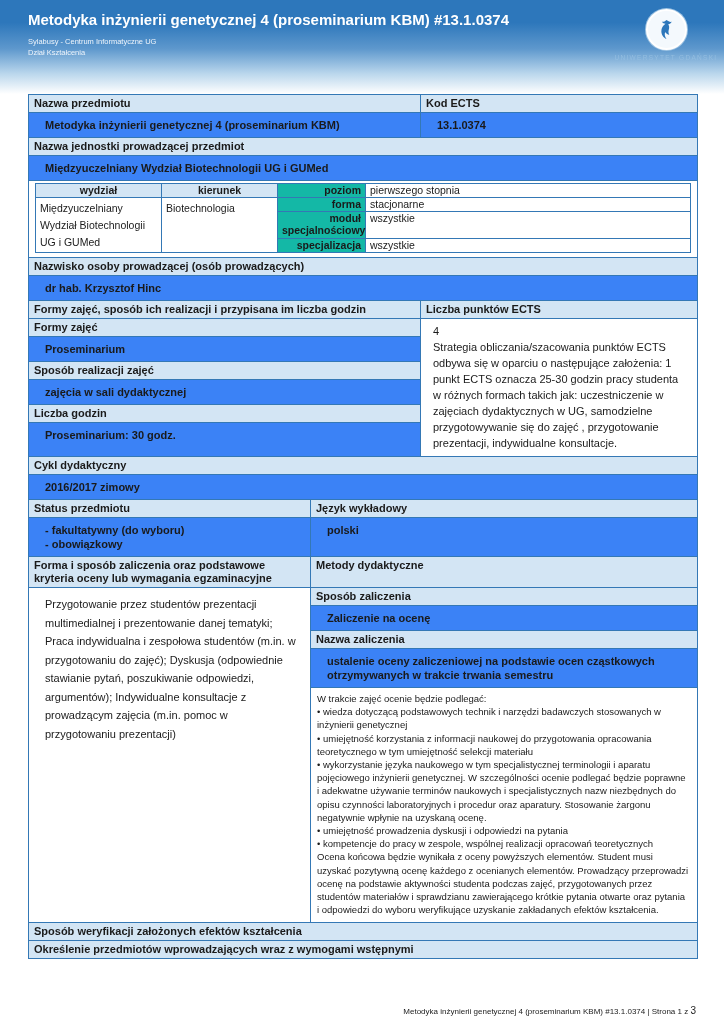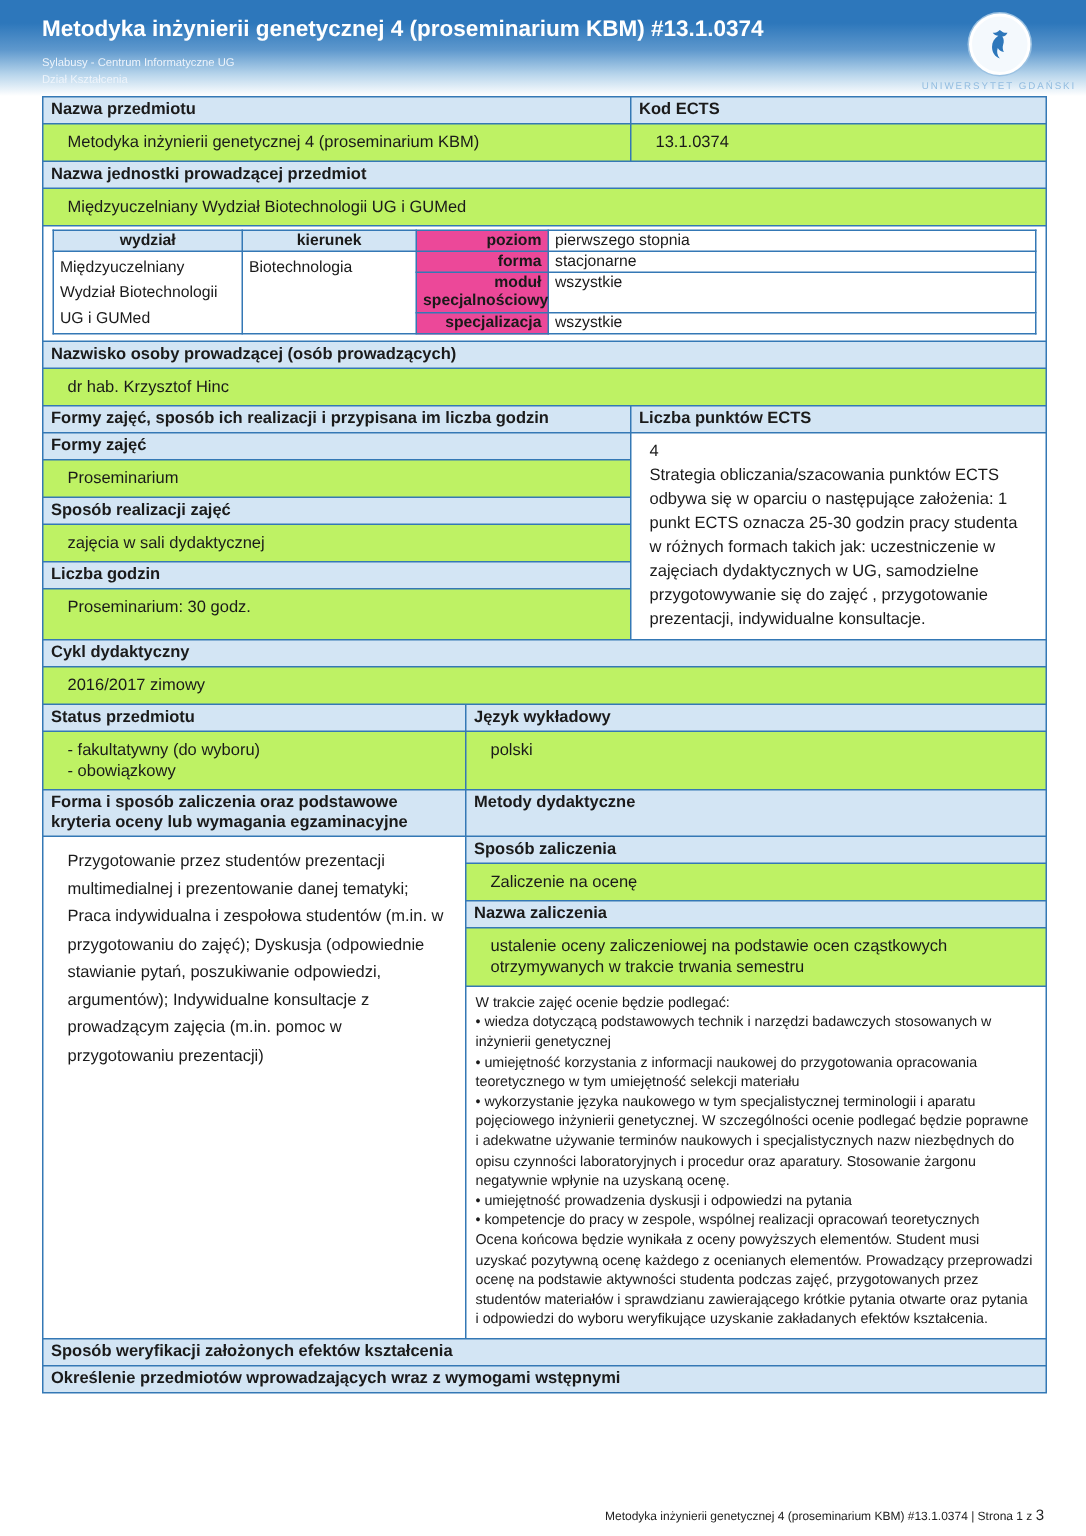--- a/index.html
+++ b/index.html
@@ -7,7 +7,7 @@
         font-family:"Liberation Sans",sans-serif;color:#1a1a1a;background:#fff;}
 
   
-  .banner{height:64px;position:relative;
+  .banner{height:94px;position:relative;
     background:linear-gradient(180deg,#2d77bb 0%,#2d77bb 24%,#5e98cd 52%,#b9d6ec 78%,#ffffff 100%);}
   .banner-title{position:absolute;left:28px;top:11px;color:#fff;font-size:15px;font-weight:bold;white-space:nowrap;}
   .banner-sub{position:absolute;left:28px;top:36px;color:#eef4fb;font-size:7.5px;line-height:1.5;}

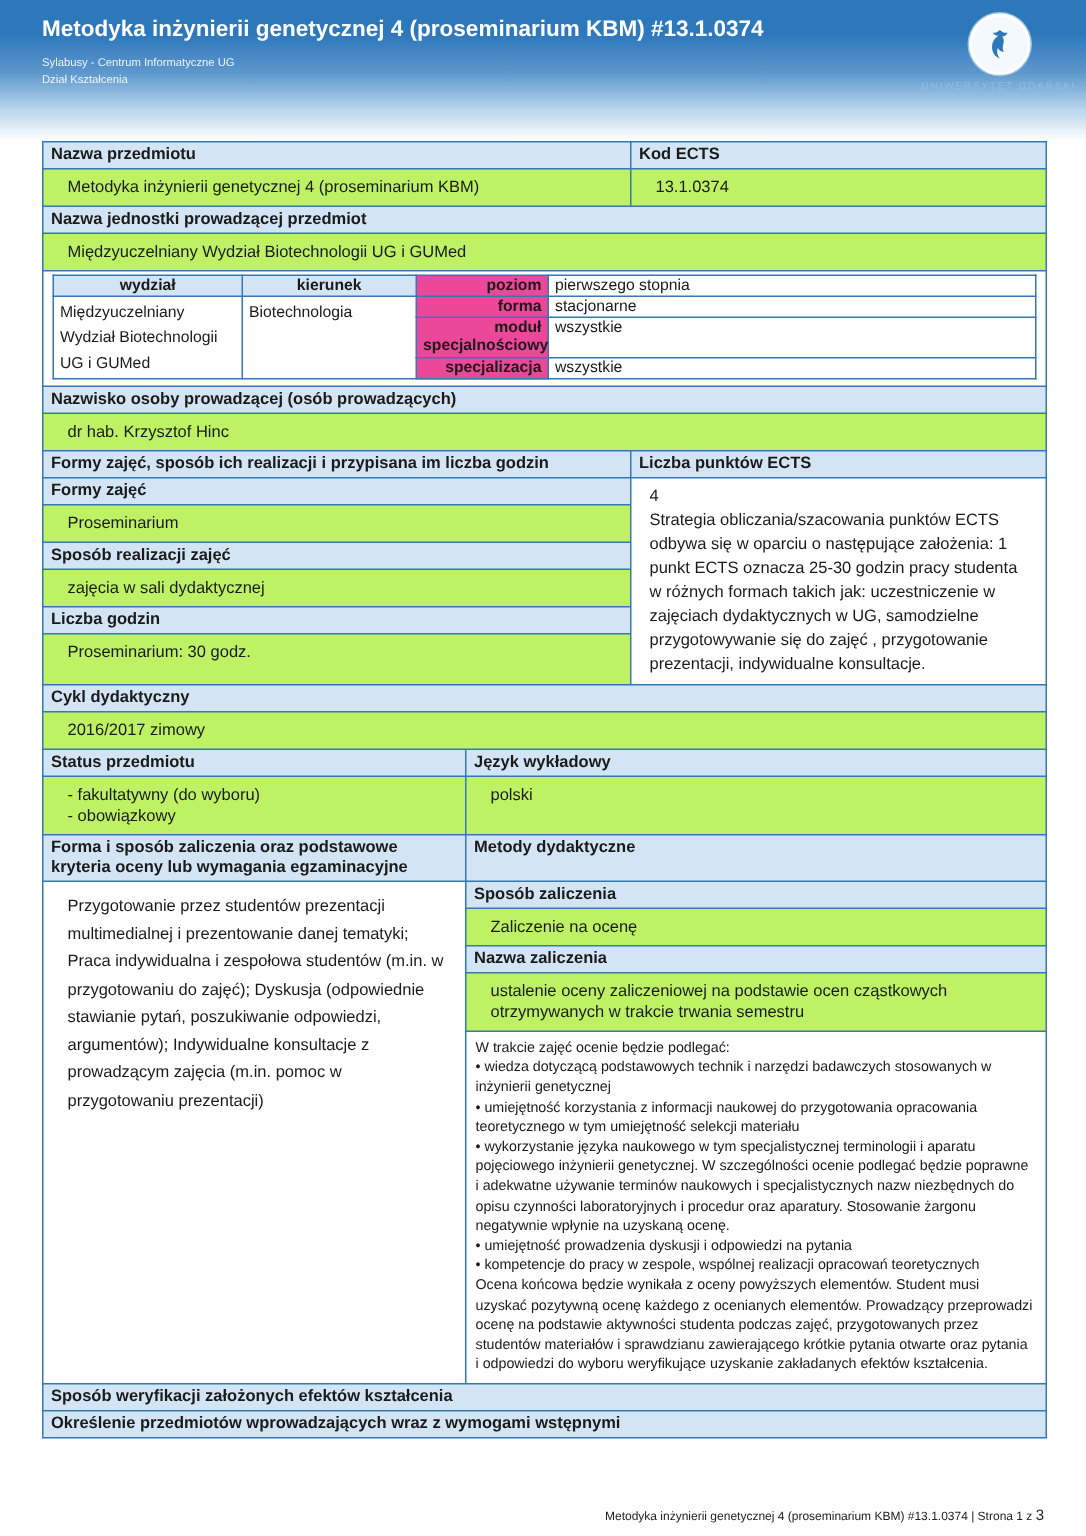--- a/index.html
+++ b/index.html
@@ -25,7 +25,7 @@
   .stack{display:flex;flex-direction:column;gap:1px;background:#3478b5;}
   .grow{flex:1;}
   .hdr{background:#d3e5f4;font-weight:bold;padding:2px 5px;line-height:13px;}
-  .val{background:#bef264;padding:5px 8px 5px 16px;line-height:14px;}
+  .val{background:#3b82f6;padding:5px 8px 5px 16px;line-height:14px;font-weight:bold;}
   .preline{white-space:pre-line;}
 
   

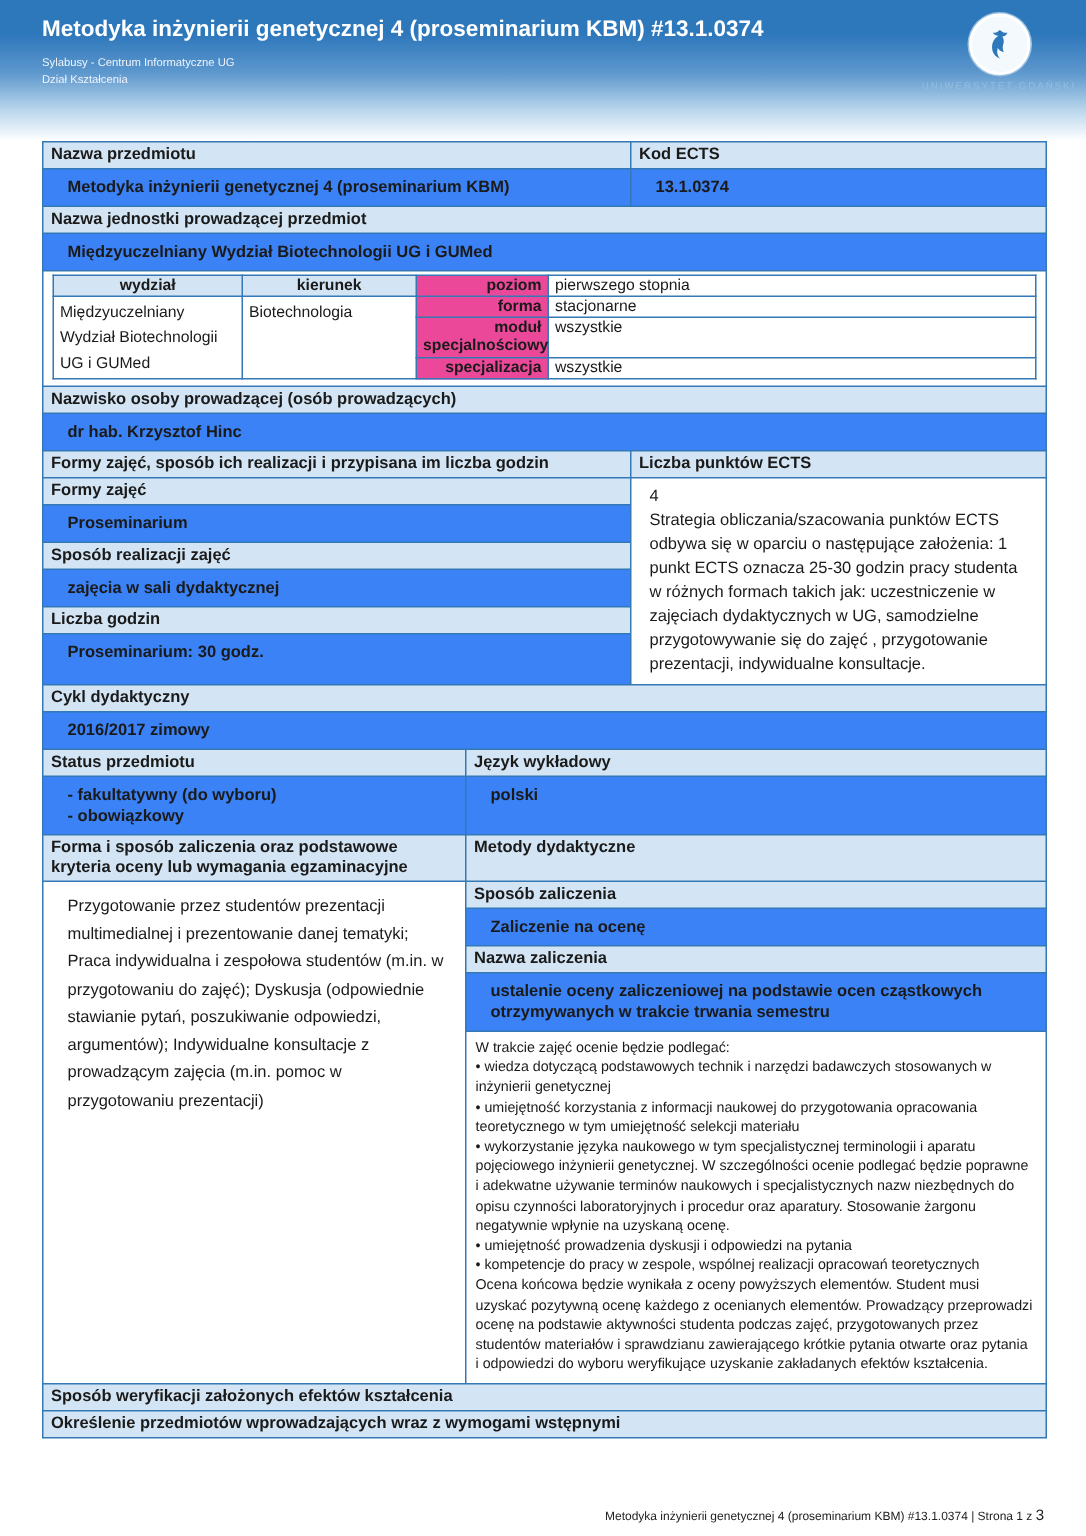--- a/index.html
+++ b/index.html
@@ -33,7 +33,7 @@
   table.studies{width:100%;border-collapse:collapse;table-layout:fixed;font-size:10.5px;}
   .studies th,.studies td{border:1px solid #3478b5;padding:0 4px 1px 4px;vertical-align:top;line-height:12px;}
   .studies th{background:#d3e5f4;font-weight:bold;text-align:center;}
-  .studies .lbl{background:#ec4899;font-weight:bold;text-align:right;}
+  .studies .lbl{background:#14b8a6;font-weight:bold;text-align:right;}
   .studies .bigval{line-height:17px;padding-top:2px;}
   .studies .sval{background:#fff;}
 

